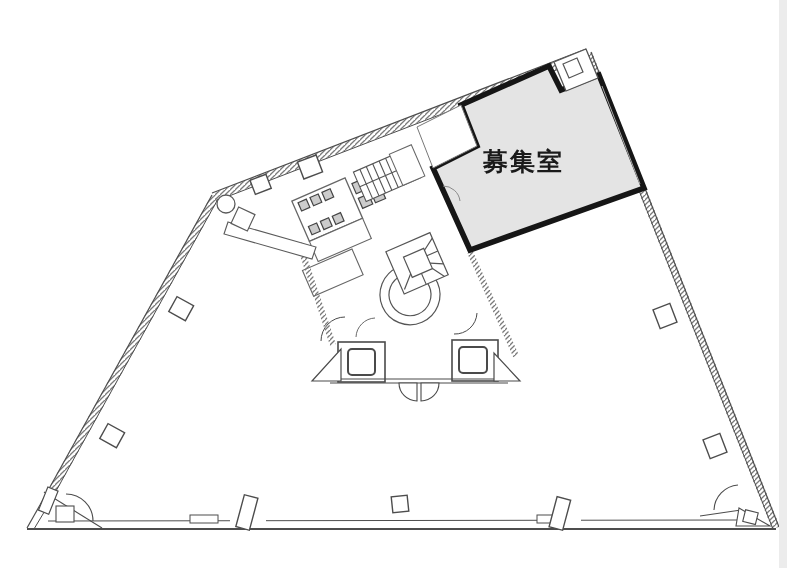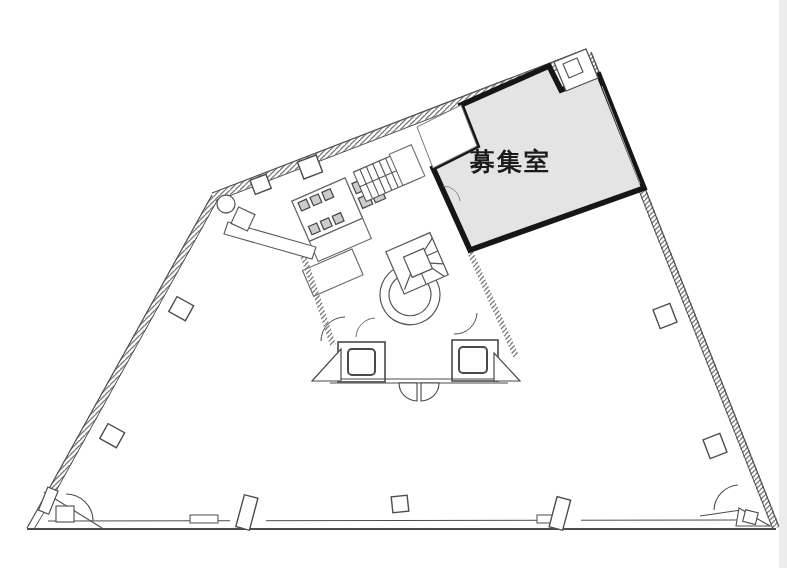--- a/index.html
+++ b/index.html
@@ -9,7 +9,7 @@
   }
   #plan-svg{position:absolute;left:0;top:0;}
   #room-label{
-    position:absolute;left:470px;top:145px;width:96px;
+    position:absolute;left:483px;top:145px;width:96px;
     font-size:25px;font-weight:600;letter-spacing:2px;color:#1a1a1a;
     white-space:nowrap;user-select:none;
   }

